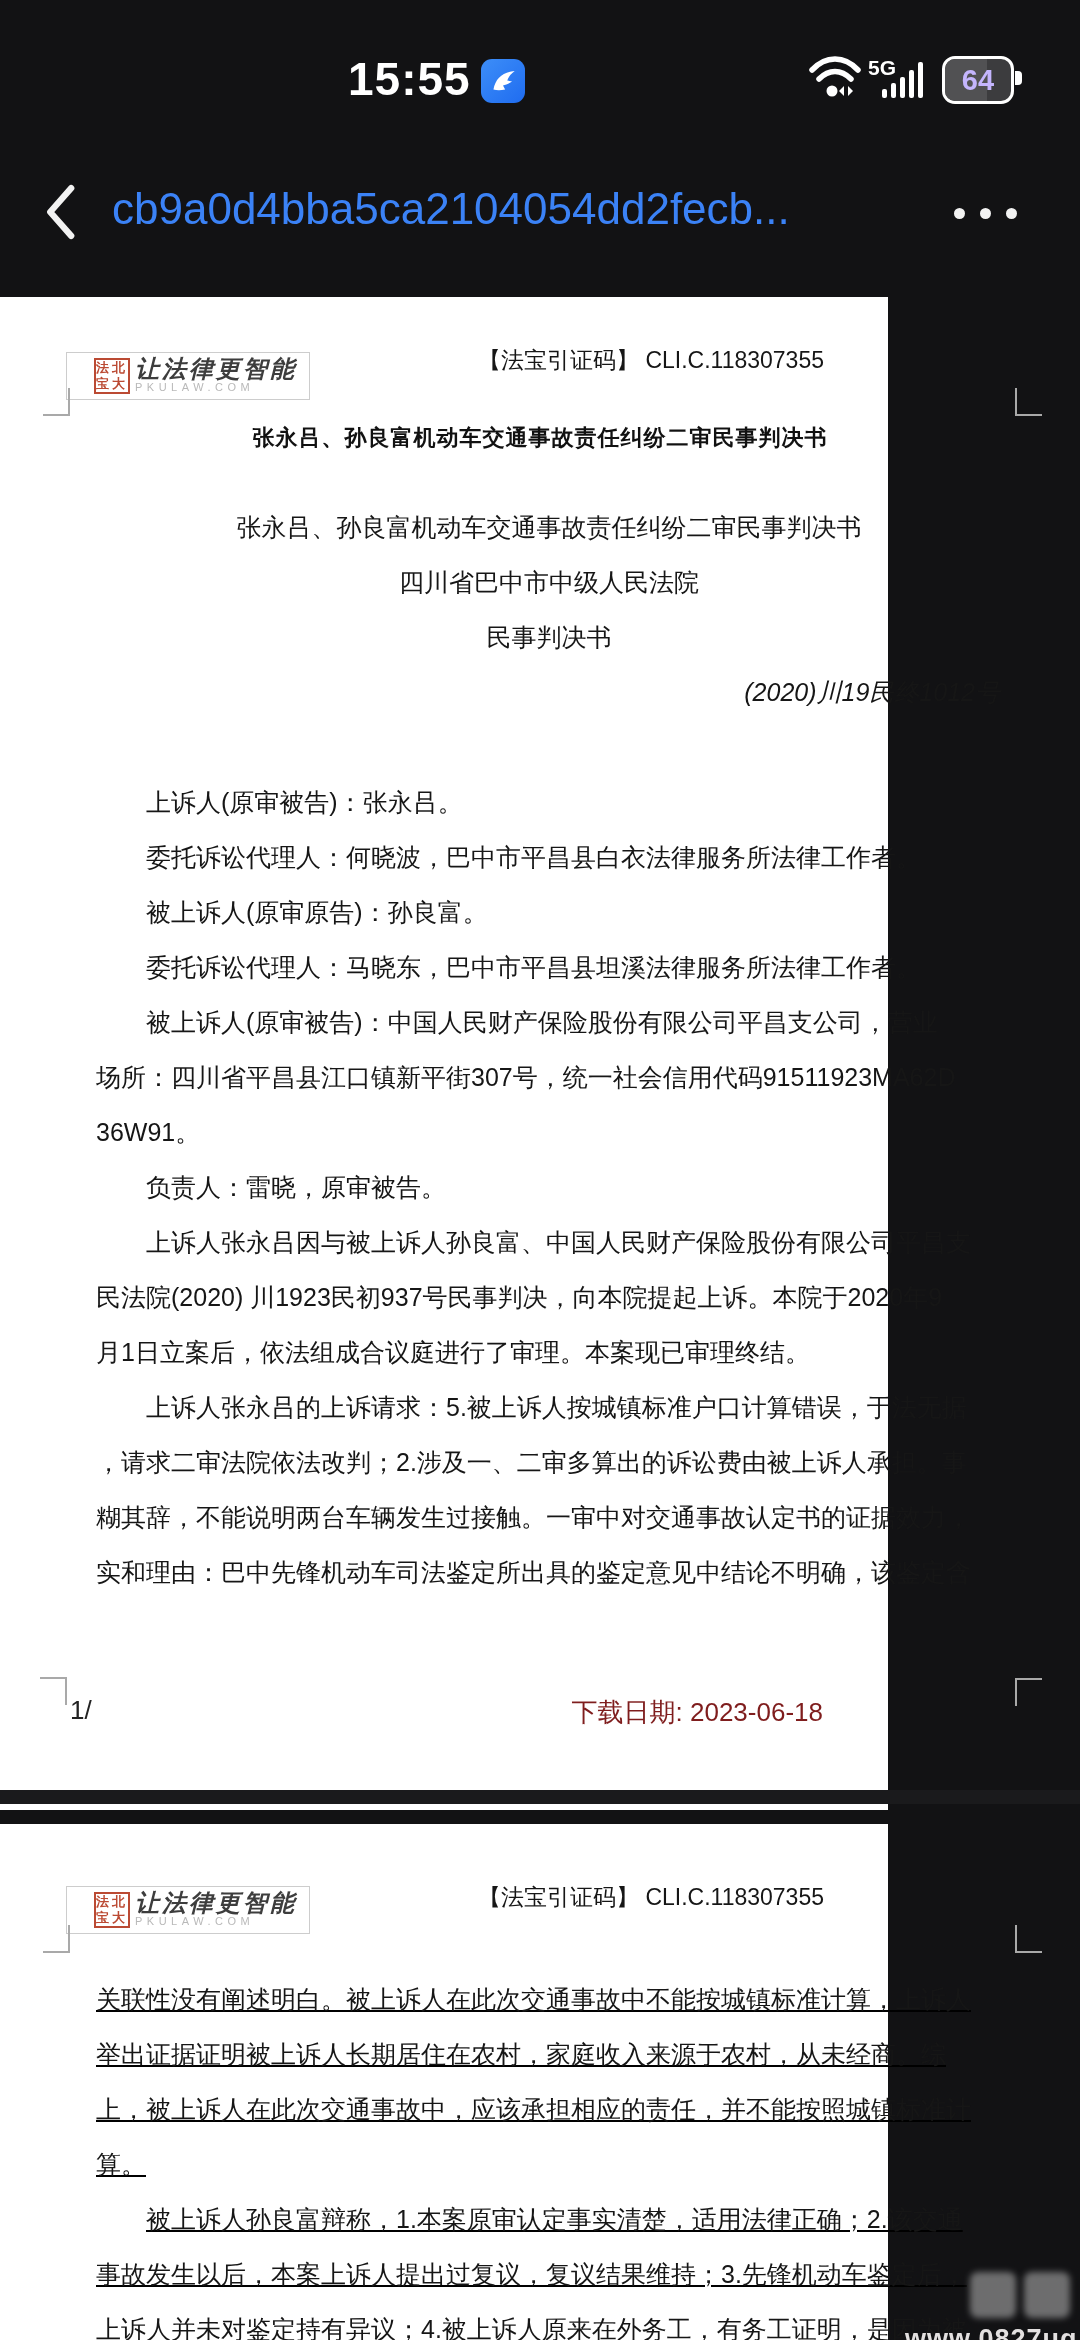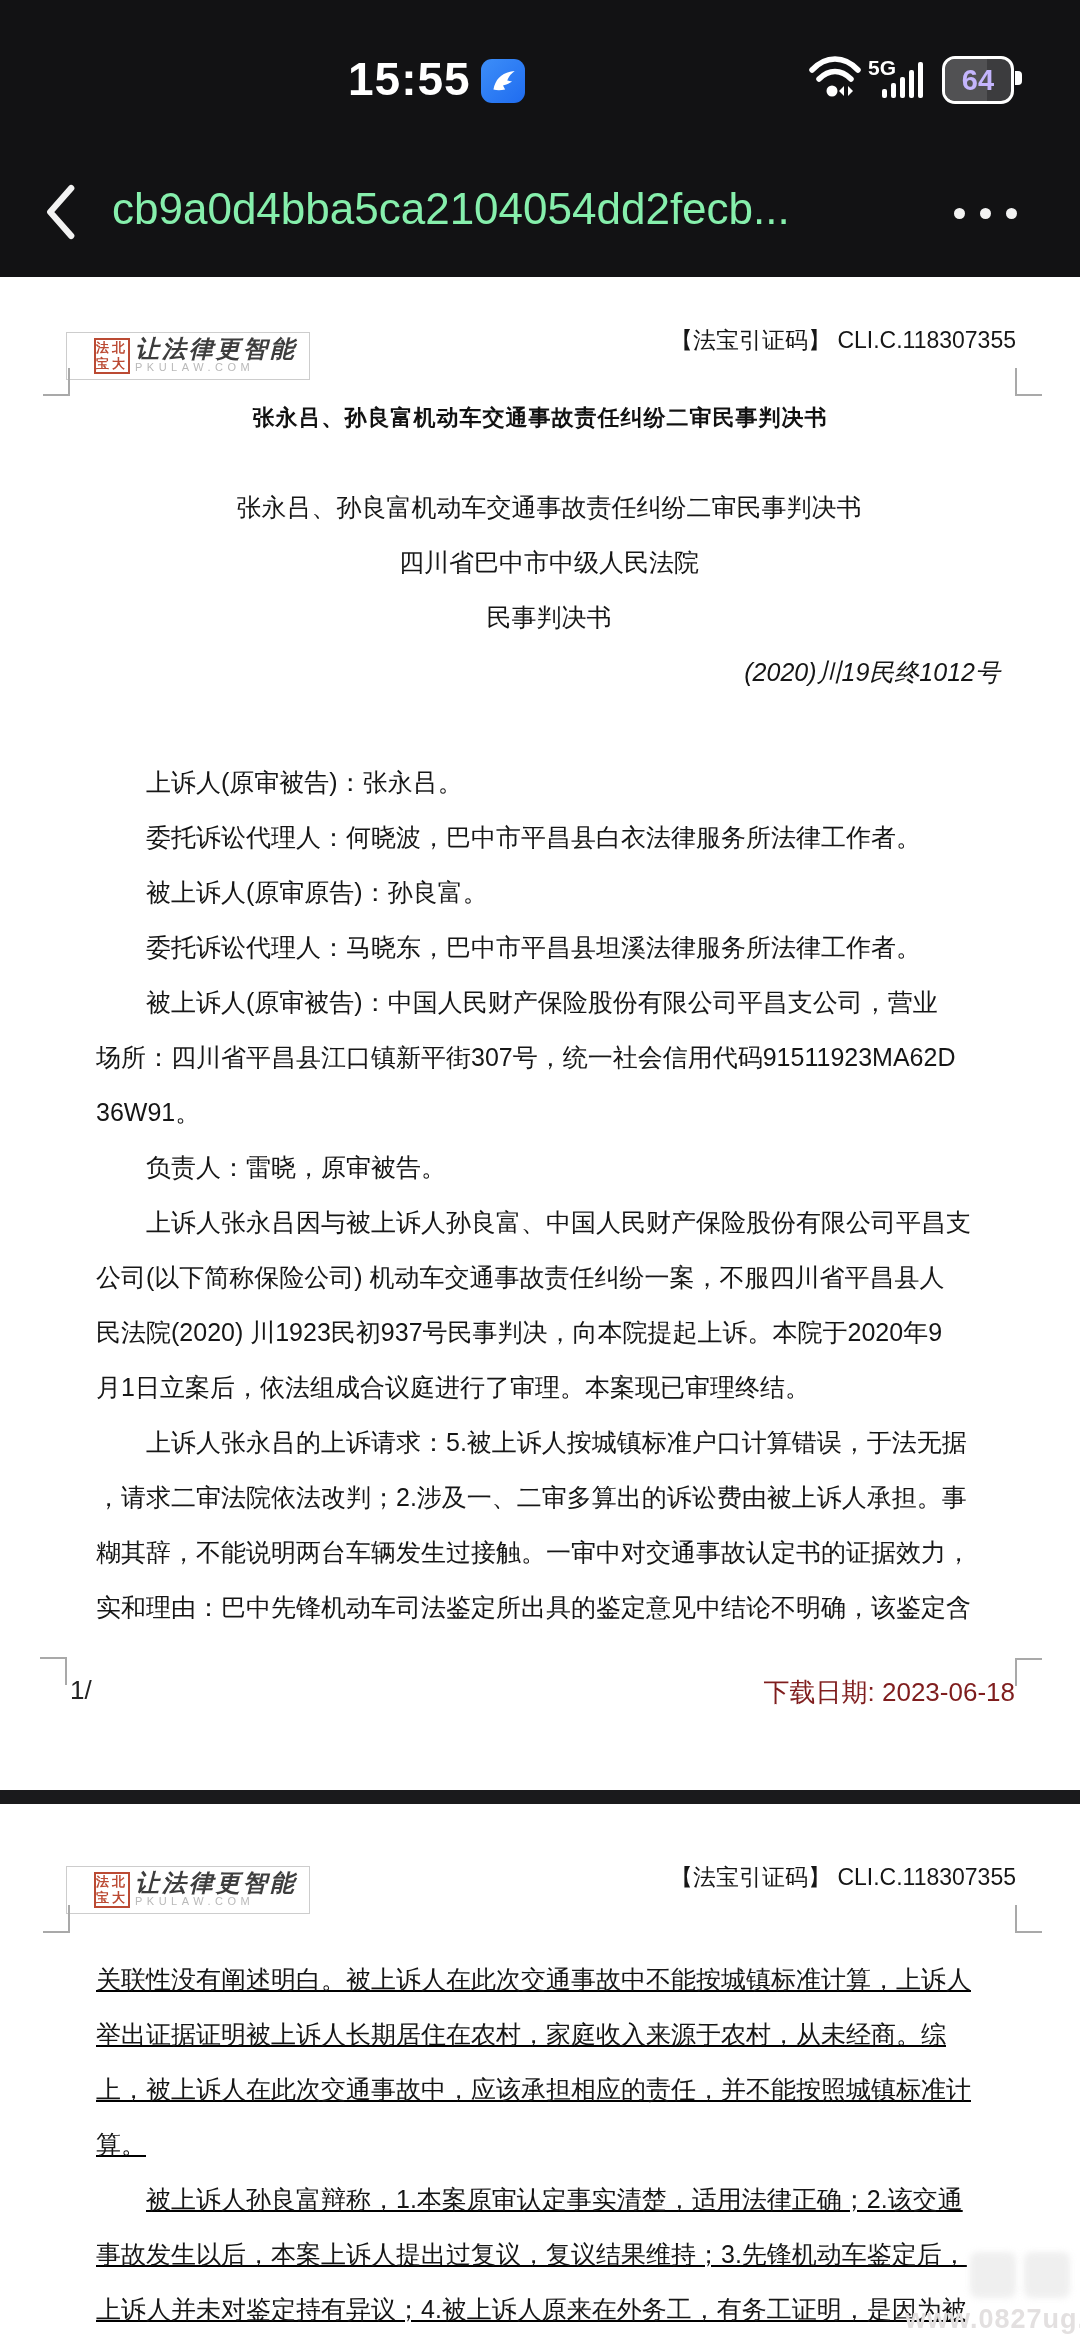--- a/index.html
+++ b/index.html
@@ -26,7 +26,7 @@
 
   .navbar{position:absolute;left:0;top:160px;width:1080px;height:117px;}
   .back-btn{position:absolute;left:38px;top:20px;width:44px;height:66px;background:none;border:none;padding:0;cursor:pointer;}
-  .nav-title{position:absolute;left:112px;top:24px;width:790px;font-size:44px;color:#86efac;
+  .nav-title{position:absolute;left:112px;top:24px;width:790px;font-size:44px;color:#3b82f6;
              font-weight:500;white-space:nowrap;overflow:hidden;}
   .menu-btn{position:absolute;left:940px;top:22px;width:100px;height:60px;background:none;border:none;cursor:pointer;}
   .menu-btn i{position:absolute;top:26px;width:11px;height:11px;border-radius:50%;background:#f2f2f2;}

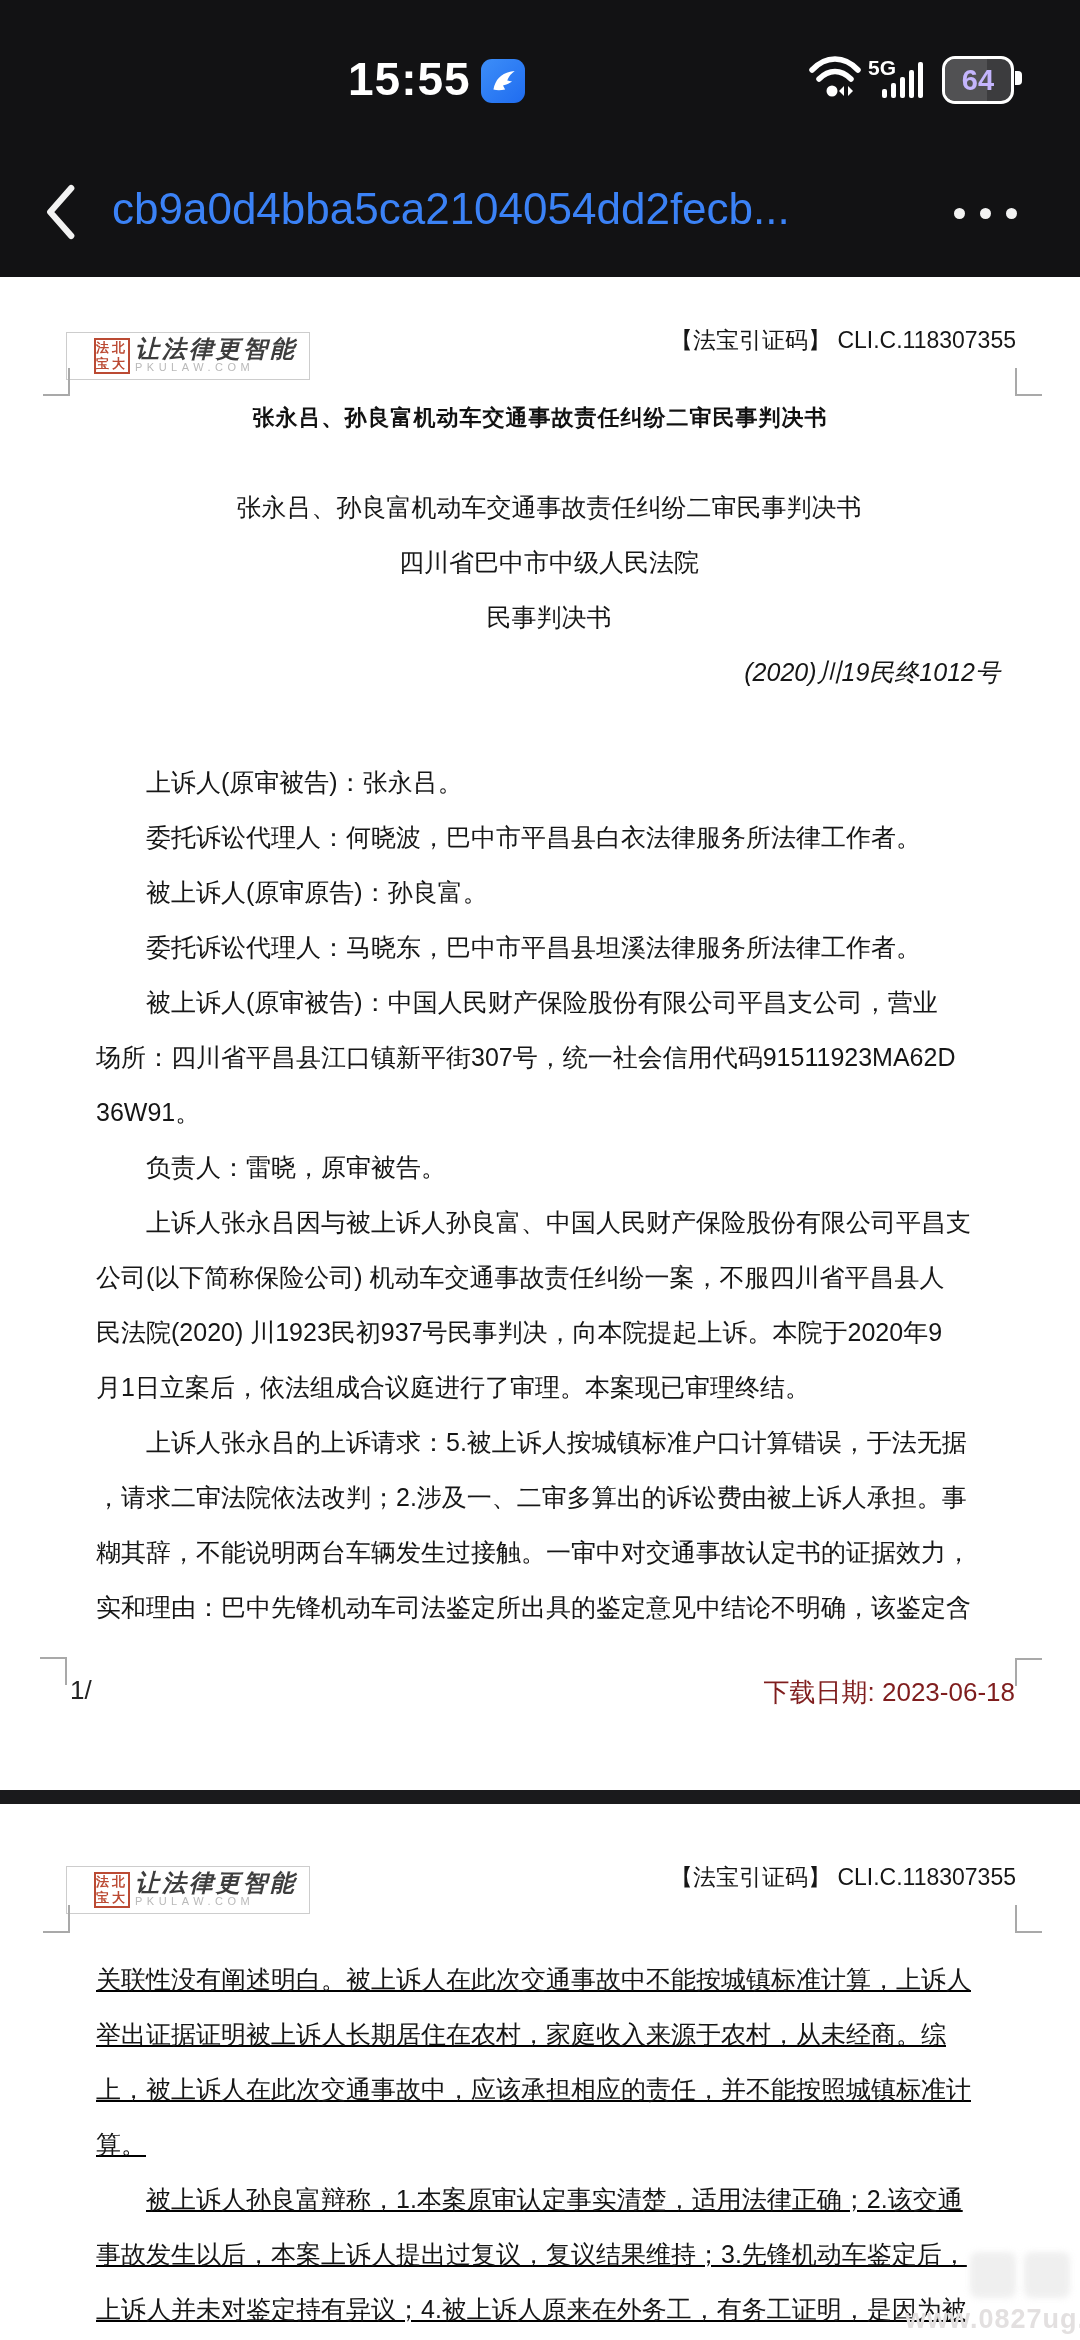--- a/index.html
+++ b/index.html
@@ -34,7 +34,7 @@
 
   
   .docview{position:absolute;left:0;top:277px;width:1080px;height:2063px;}
-  .page{position:absolute;left:0;width:1080px;background:#fff;}
+  .page{position:absolute;left:0;width:888px;background:#fff;margin-top:20px;}
   .page1{top:0;height:1513px;}
   .pagesep{position:absolute;left:0;top:1513px;width:1080px;height:14px;background:#1a1a1c;}
   .page2{top:1527px;height:536px;}

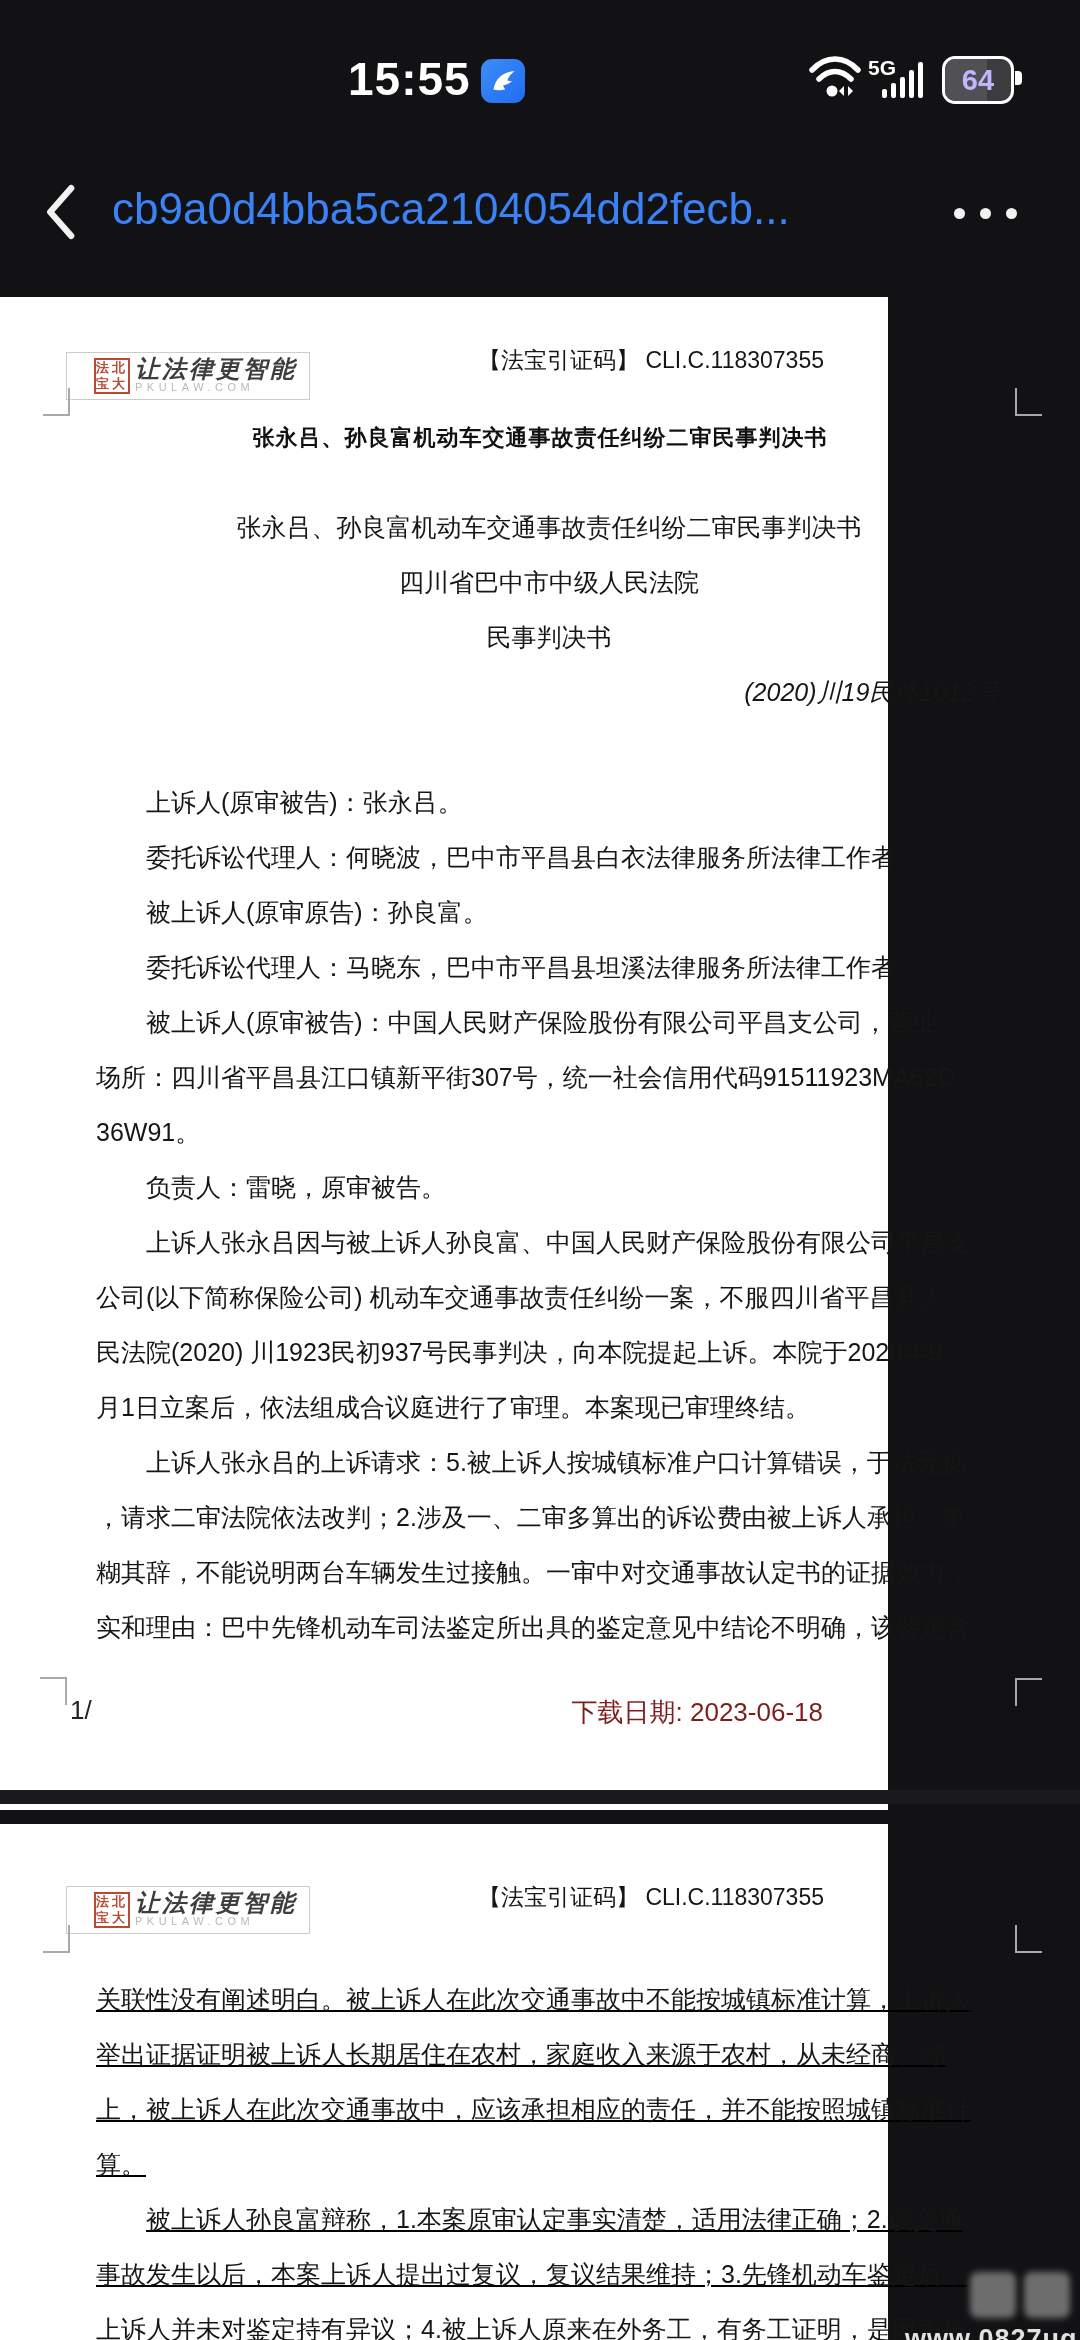--- a/index.html
+++ b/index.html
@@ -168,7 +168,6 @@
           <div class="doc-line flush">36W91。</div>
           <div class="doc-line indent">负责人：雷晓，原审被告。</div>
           <div class="doc-line indent">上诉人张永吕因与被上诉人孙良富、中国人民财产保险股份有限公司平昌支</div>
-          <div class="doc-line flush">公司(以下简称保险公司) 机动车交通事故责任纠纷一案，不服四川省平昌县人</div>
           <div class="doc-line flush">民法院(2020) 川1923民初937号民事判决，向本院提起上诉。本院于2020年9</div>
           <div class="doc-line flush">月1日立案后，依法组成合议庭进行了审理。本案现已审理终结。</div>
           <div class="doc-line indent">上诉人张永吕的上诉请求：5.被上诉人按城镇标准户口计算错误，于法无据</div>

